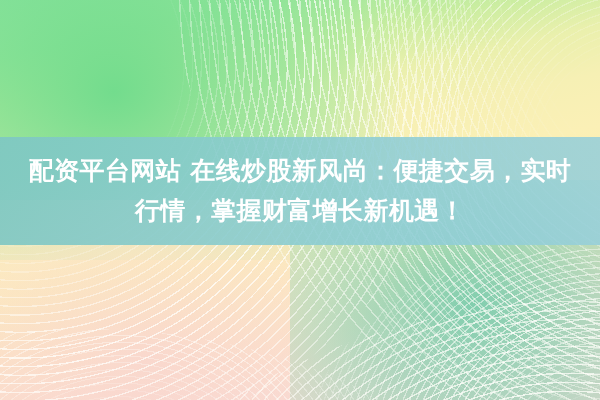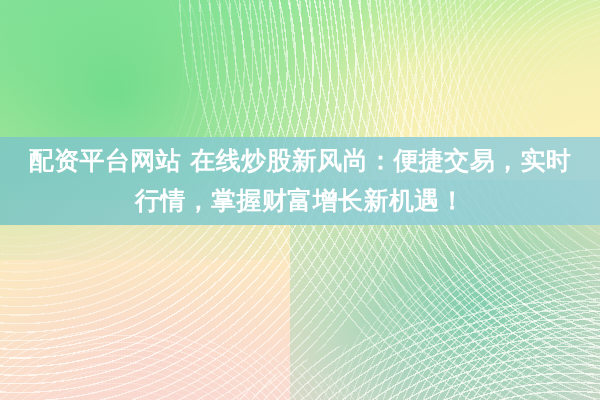--- a/index.html
+++ b/index.html
@@ -196,7 +196,7 @@
     left: 0;
     top: 137px;
     width: 600px;
-    height: 88px;
+    height: 108px;
     background: linear-gradient(90deg,
         rgba(126,199,196,0.90) 0%,
         rgba(135,203,205,0.89) 35%,

